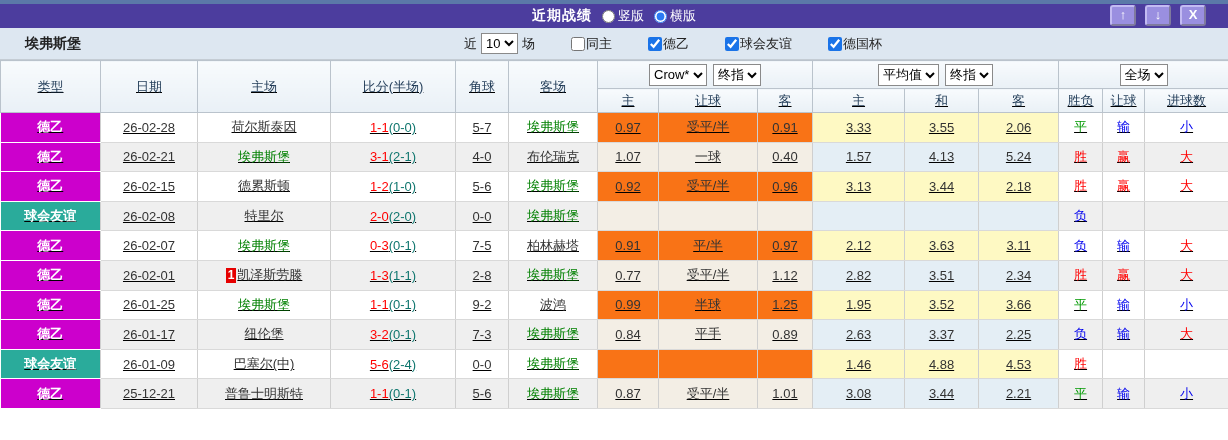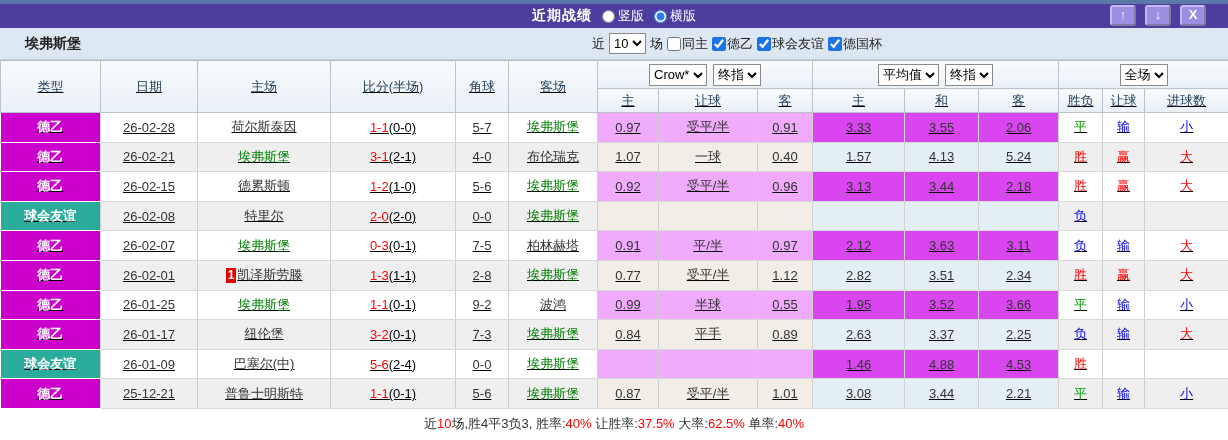--- a/index.html
+++ b/index.html
@@ -21,7 +21,7 @@
   .team-name { font-size:14px; font-weight:bold; margin-left:25px; color:#222; }
   .filter-controls { margin-left:auto; margin-right:346px; display:flex; align-items:center; gap:4px; white-space:nowrap; }
   .filter-controls select { height:21px; font-size:13px; border:1px solid #8a8a8a; background:#fff; }
-  .fcb { display:flex; align-items:center; }
+  .fcb { display:flex; align-items:center;margin-left:32px; }
   .fcb input { width:14px; height:14px; accent-color:#1a73e8; margin-right:1px; }
 
   

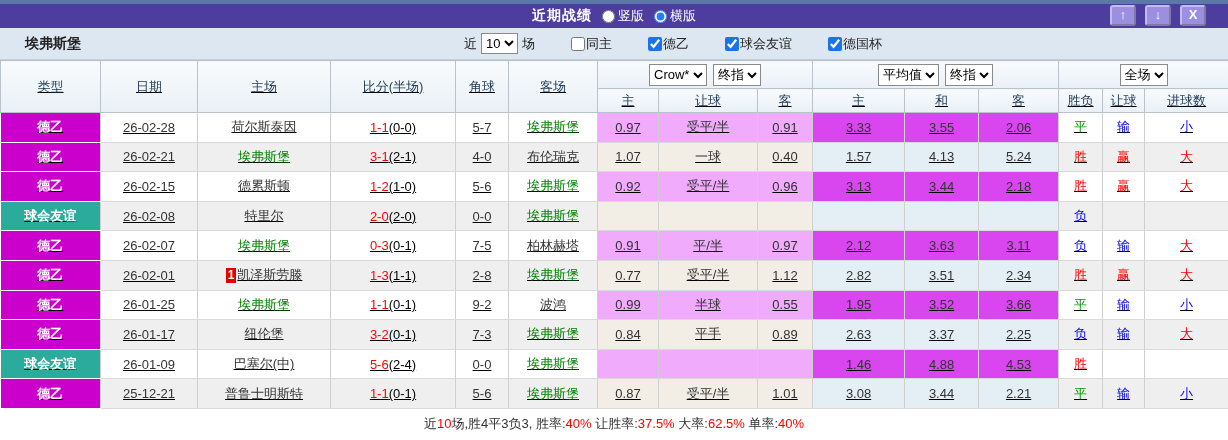--- a/index.html
+++ b/index.html
@@ -37,7 +37,7 @@
   td.type { color:#fff; font-weight:bold; border-bottom:1px solid #fff; }
   .team-green { color:#008000; }
   .score-main { color:#ff0000; }
-  .score-half { color:#000000; }
+  .score-half { color:#0f766e; }
   .rank-badge { display:inline-block; background:#e60000; color:#fff; font-size:12px; font-weight:bold; padding:0 2px; margin-right:1px; line-height:15px; }
   .c-r { color:#ff0000; } .c-g { color:#009900; } .c-b { color:#0000ee; }
 

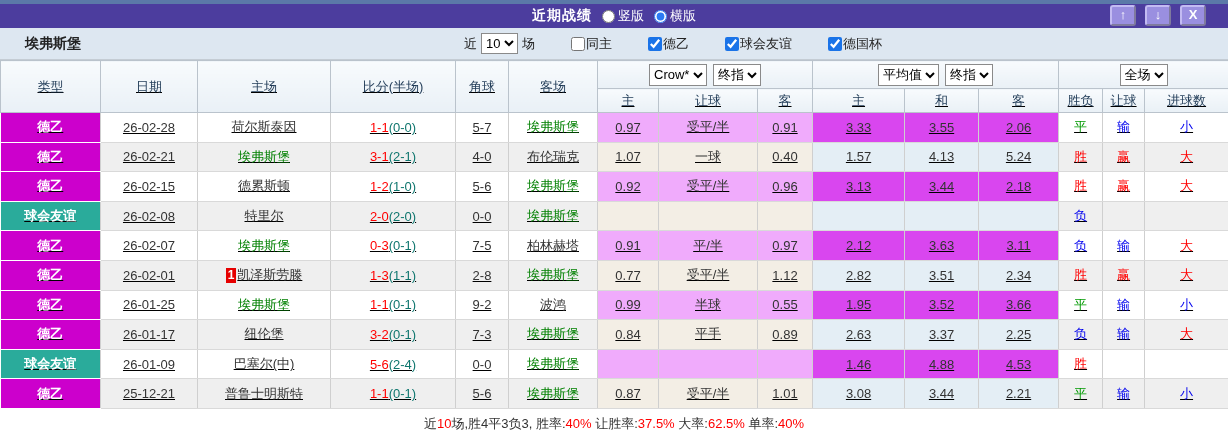--- a/index.html
+++ b/index.html
@@ -32,7 +32,7 @@
   .sel-cell select { height:22px; font-size:13px; border:1px solid #8a8a8a; background:#fff; margin:0 3px; }
   td { height:29.6px; text-align:center; vertical-align:middle; border-right:1px solid #cfcfcf; border-bottom:1px solid #d9d9d9; color:#333; background:#fff; overflow:hidden; white-space:nowrap; }
   tr.alt td { background:#efefef; }
-  td.crow { background:#f0abfc; } tr.alt td.crow { background:#f3eee5; }
+  td.crow { background:#f97316; } tr.alt td.crow { background:#f3eee5; }
   td.avg  { background:#d946ef; } tr.alt td.avg  { background:#e4eef5; }
   td.type { color:#fff; font-weight:bold; border-bottom:1px solid #fff; }
   .team-green { color:#008000; }

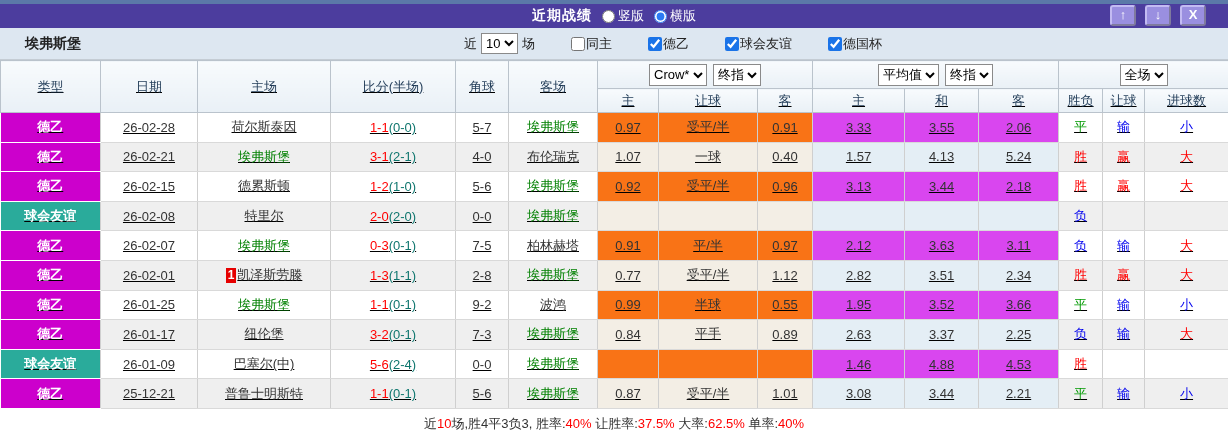--- a/index.html
+++ b/index.html
@@ -33,7 +33,7 @@
   td { height:29.6px; text-align:center; vertical-align:middle; border-right:1px solid #cfcfcf; border-bottom:1px solid #d9d9d9; color:#333; background:#fff; overflow:hidden; white-space:nowrap; }
   tr.alt td { background:#efefef; }
   td.crow { background:#f97316; } tr.alt td.crow { background:#f3eee5; }
-  td.avg  { background:#d946ef; } tr.alt td.avg  { background:#e4eef5; }
+  td.avg  { background:#fef9c3; } tr.alt td.avg  { background:#e4eef5; }
   td.type { color:#fff; font-weight:bold; border-bottom:1px solid #fff; }
   .team-green { color:#008000; }
   .score-main { color:#ff0000; }

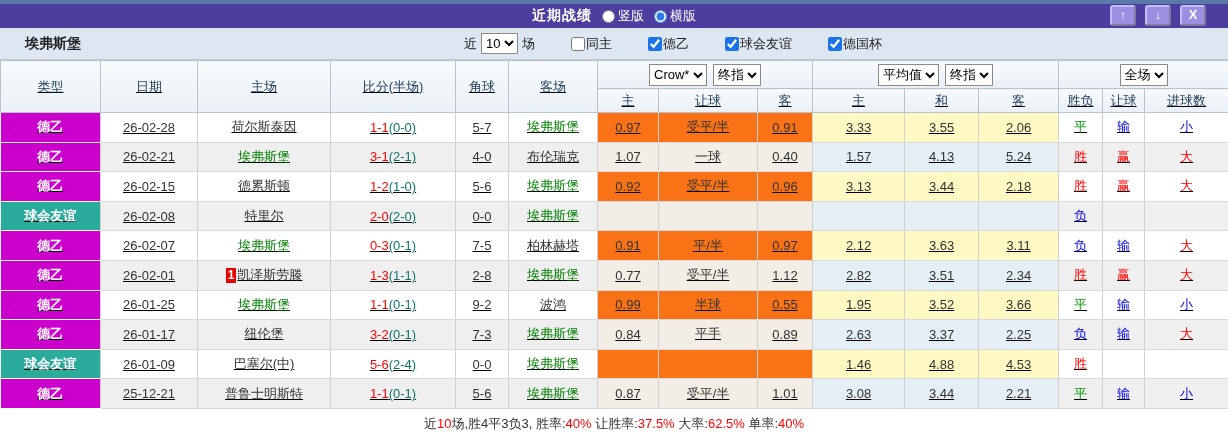--- a/index.html
+++ b/index.html
@@ -258,7 +258,7 @@
           <td><span>波鸿</span></td>
           <td class="crow">0.99</td>
           <td class="crow">半球</td>
-          <td class="crow">0.55</td>
+          <td class="crow">1.25</td>
           <td class="avg">1.95</td>
           <td class="avg">3.52</td>
           <td class="avg">3.66</td>

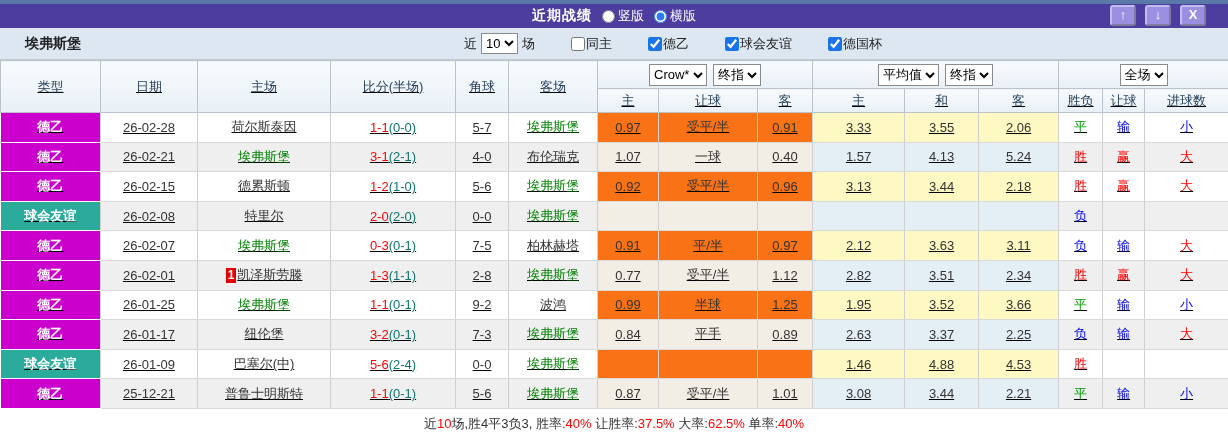--- a/index.html
+++ b/index.html
@@ -320,7 +320,6 @@
       </tbody>
   </table>
 
-  <div class="summary"><span>近</span><span class="red">10</span><span>场,胜4平3负3, 胜率:</span><span class="red">40%</span><span> 让胜率:</span><span class="red">37.5%</span><span> 大率:</span><span class="red">62.5%</span><span> 单率:</span><span class="red">40%</span></div>
 
 </div>
 

